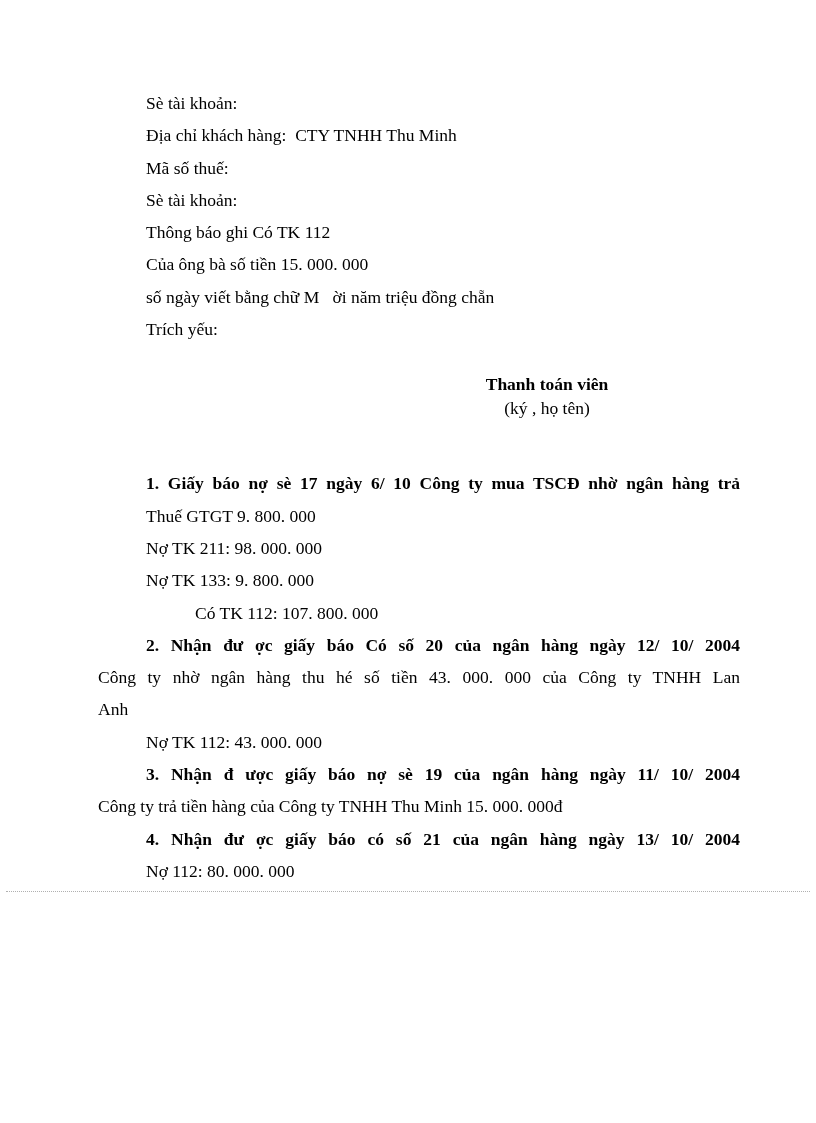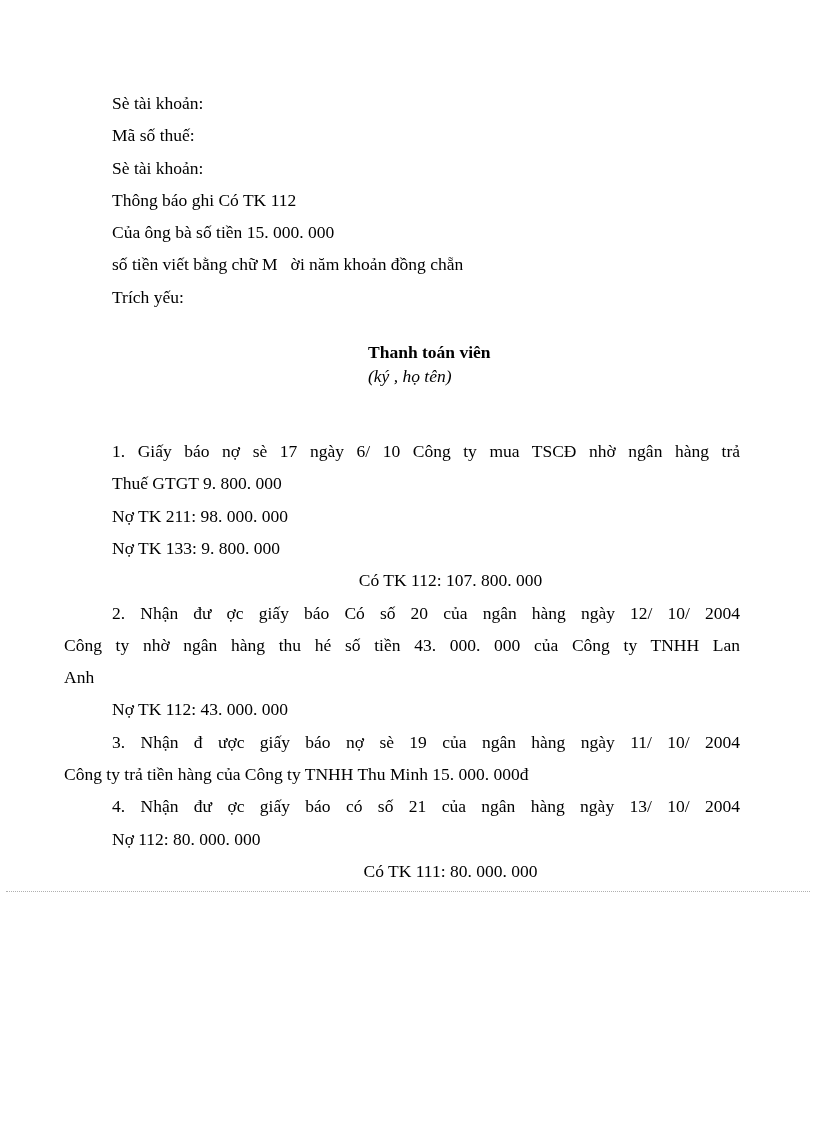--- a/index.html
+++ b/index.html
@@ -16,7 +16,7 @@
     color: #000000;
     font-family: "Liberation Serif", "DejaVu Serif", serif;
     font-size: 17.5px;
-    padding: 87px 76px 0 64px;
+    padding: 87px 76px 0 98px;
     overflow: hidden;
   }
   .line {

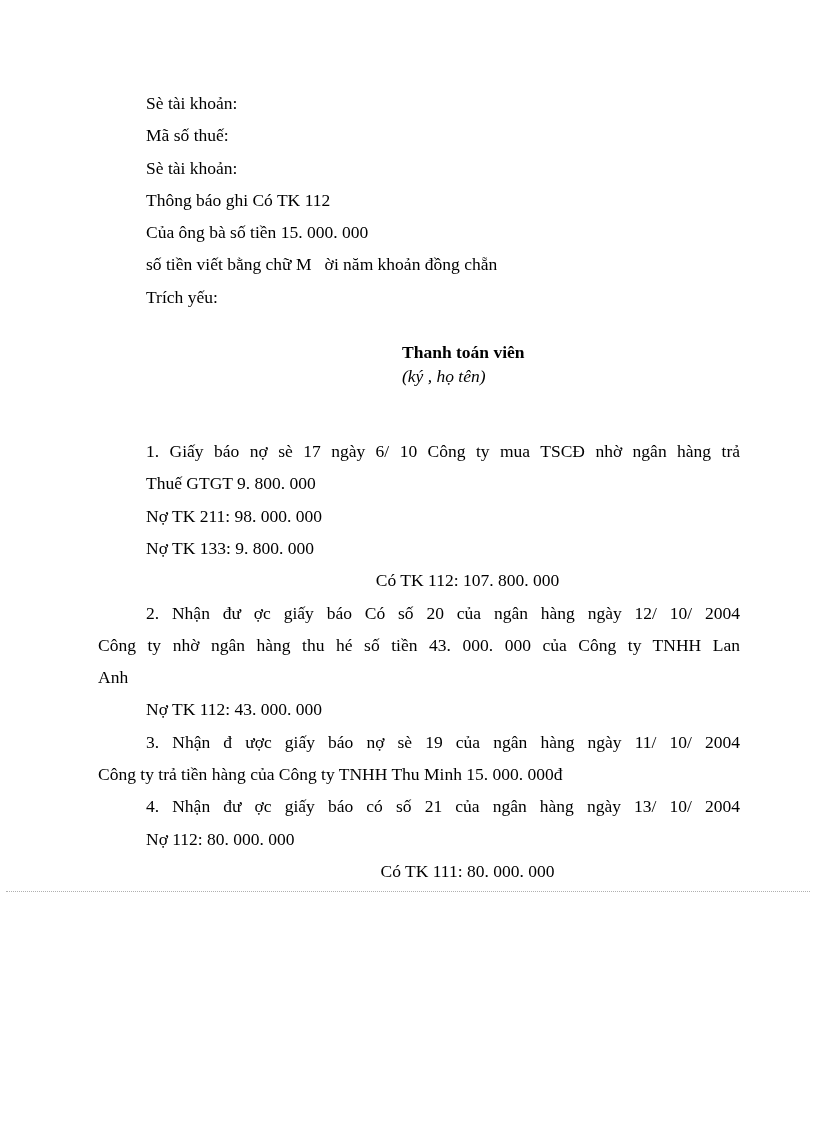--- a/index.html
+++ b/index.html
@@ -66,6 +66,7 @@
 
   <div class="header-fields">
       <div class="line ind1">Sè tài khoản:</div>
+      <div class="line ind1">Địa chỉ khách hàng:  CTY TNHH Thu Minh</div>
       <div class="line ind1">Mã số thuế:</div>
       <div class="line ind1">Sè tài khoản:</div>
       <div class="line ind1">Thông báo ghi Có TK 112</div>

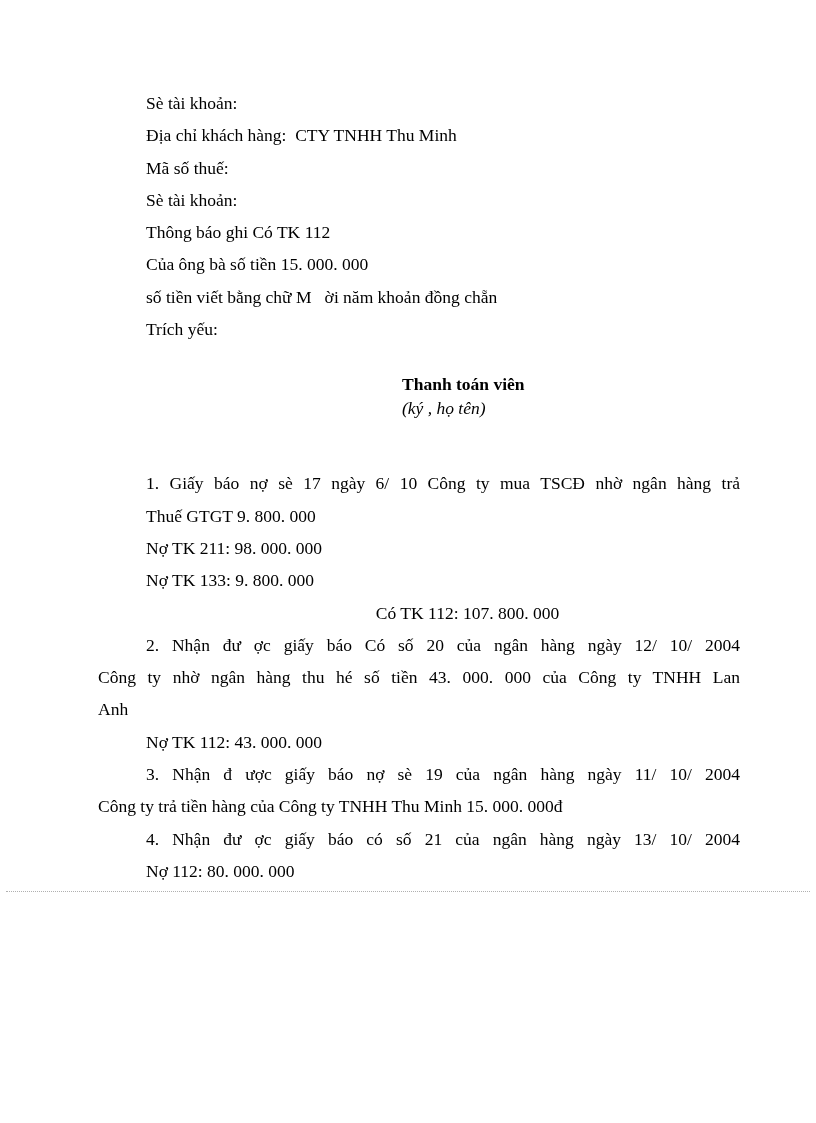--- a/index.html
+++ b/index.html
@@ -71,7 +71,7 @@
       <div class="line ind1">Sè tài khoản:</div>
       <div class="line ind1">Thông báo ghi Có TK 112</div>
       <div class="line ind1">Của ông bà số tiền 15. 000. 000</div>
-      <div class="line ind1">số tiền viết bằng chữ M   ời năm khoản đồng chẵn</div>
+      <div class="line ind1">số ngày viết bằng chữ M   ời năm triệu đồng chẵn</div>
       <div class="line ind1">Trích yếu:</div>
     </div>
 

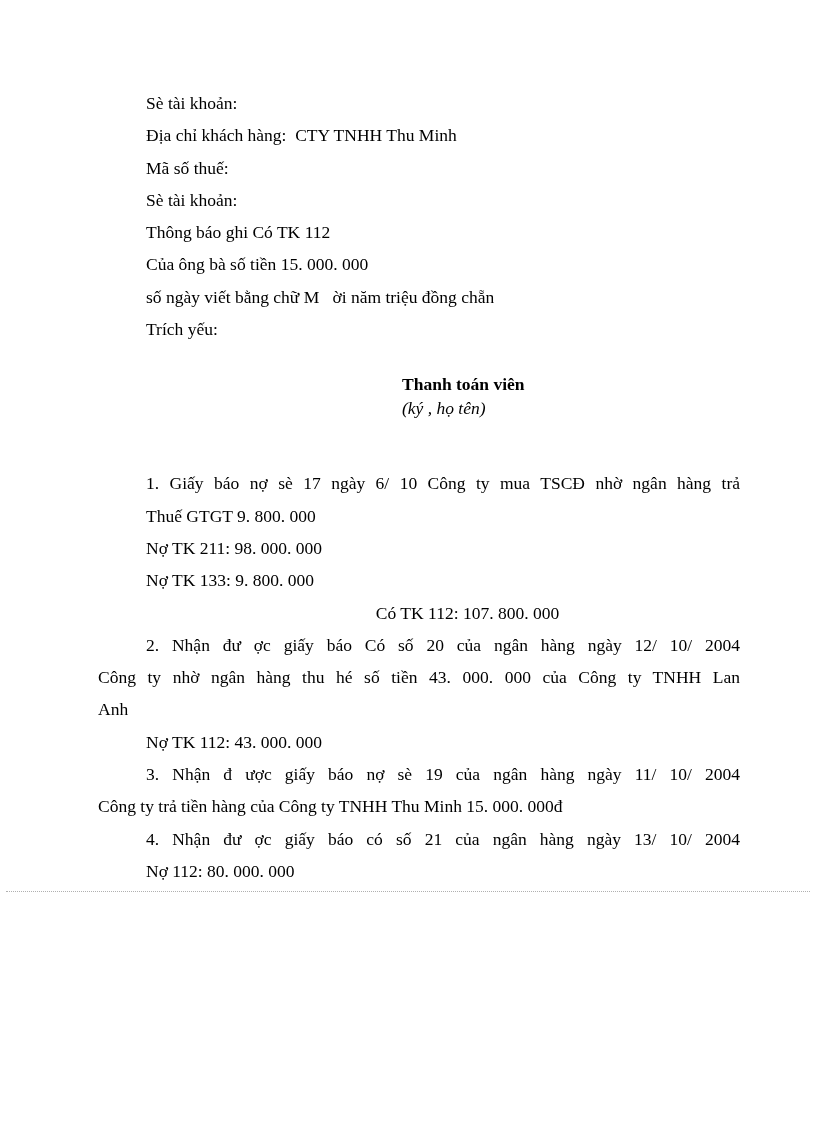--- a/index.html
+++ b/index.html
@@ -38,6 +38,7 @@
     margin-top: 27px;
     margin-left: 304px;
     width: 290px;
+    text-align: center;
   }
   .sig-title {
     font-weight: bold;

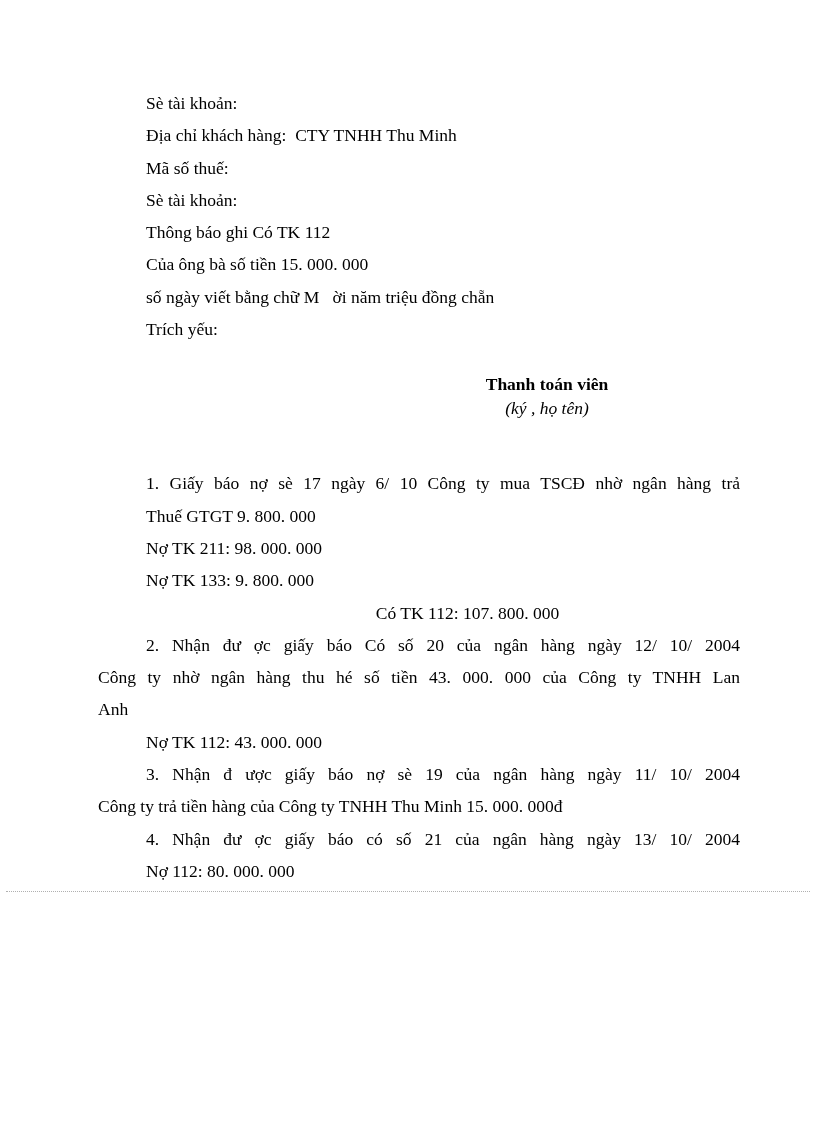--- a/index.html
+++ b/index.html
@@ -45,7 +45,6 @@
     line-height: 24px;
   }
   .sig-sub {
-    font-style: italic;
     line-height: 24px;
   }
   .entries-block {

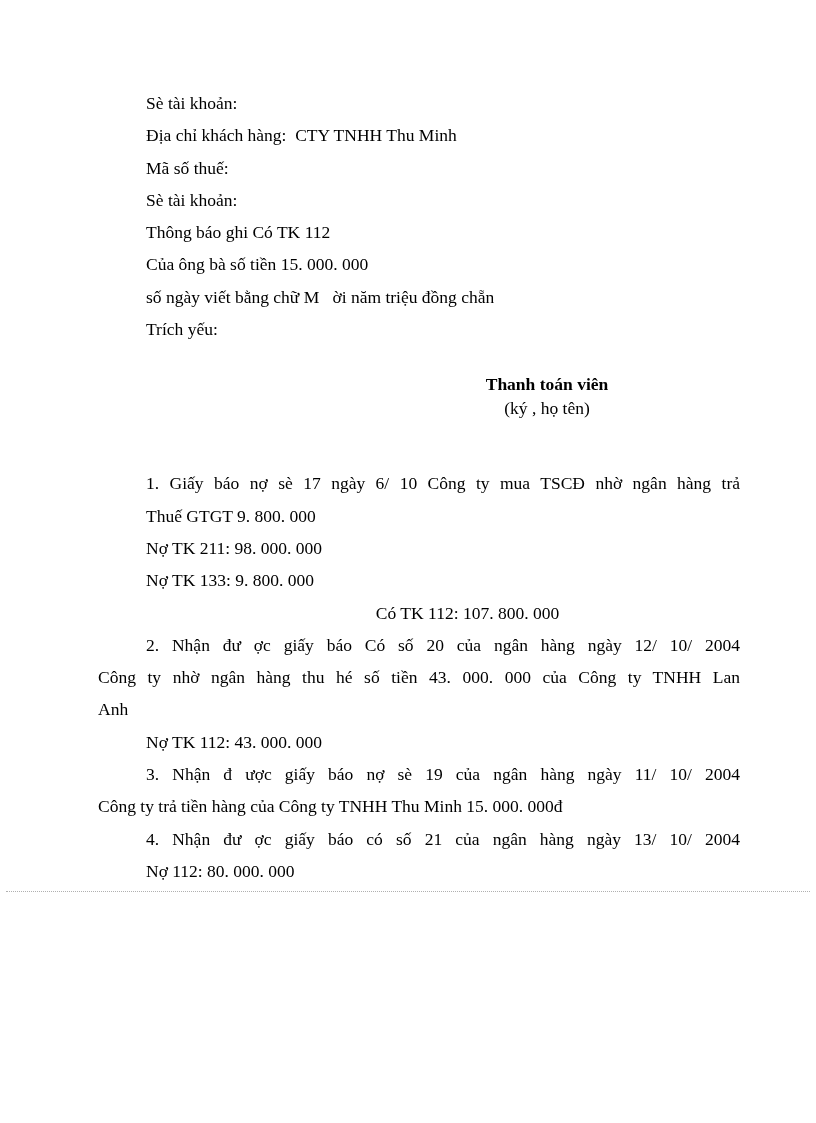--- a/index.html
+++ b/index.html
@@ -29,6 +29,7 @@
     text-indent: 48px;
     text-align: justify;
     text-align-last: justify;
+    font-weight: bold;
   }
   .jfull {
     text-align: justify;

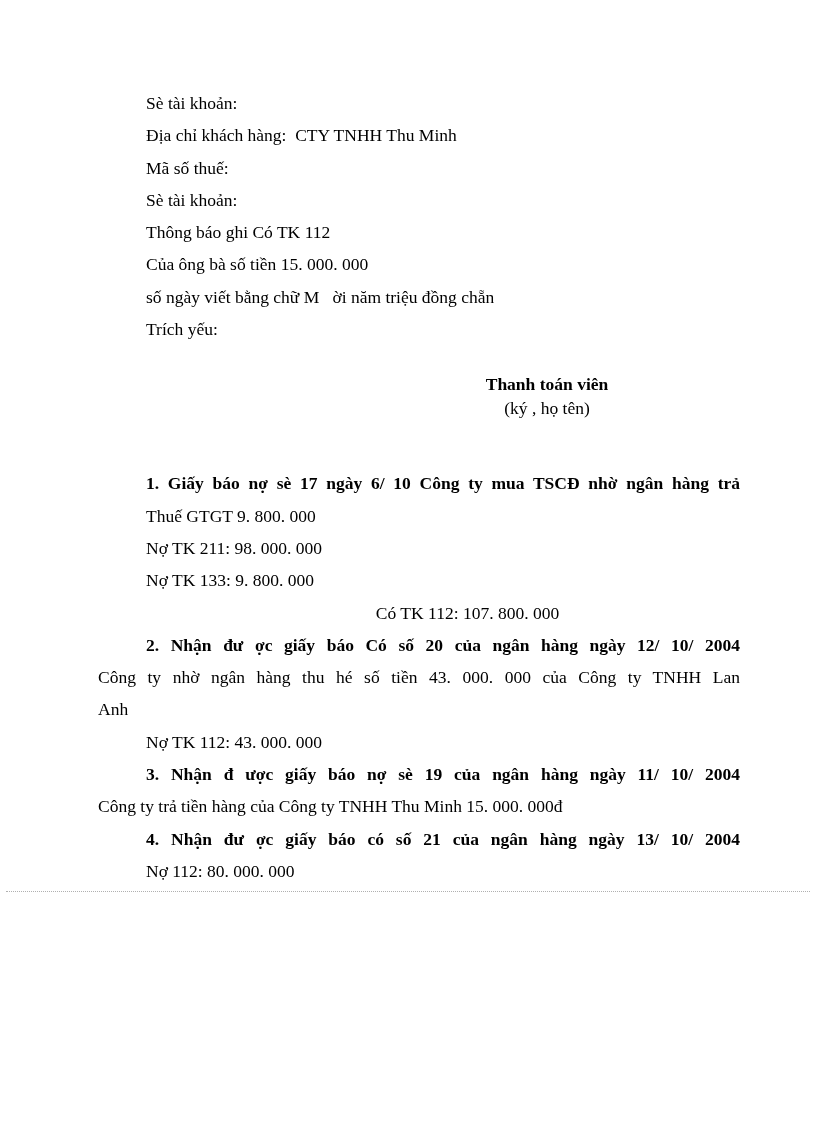--- a/index.html
+++ b/index.html
@@ -24,7 +24,7 @@
     white-space: pre-wrap;
   }
   .ind1 { margin-left: 48px; }
-  .ind2 { margin-left: 97px; text-align: center; }
+  .ind2 { margin-left: 97px; }
   .jfirst {
     text-indent: 48px;
     text-align: justify;

